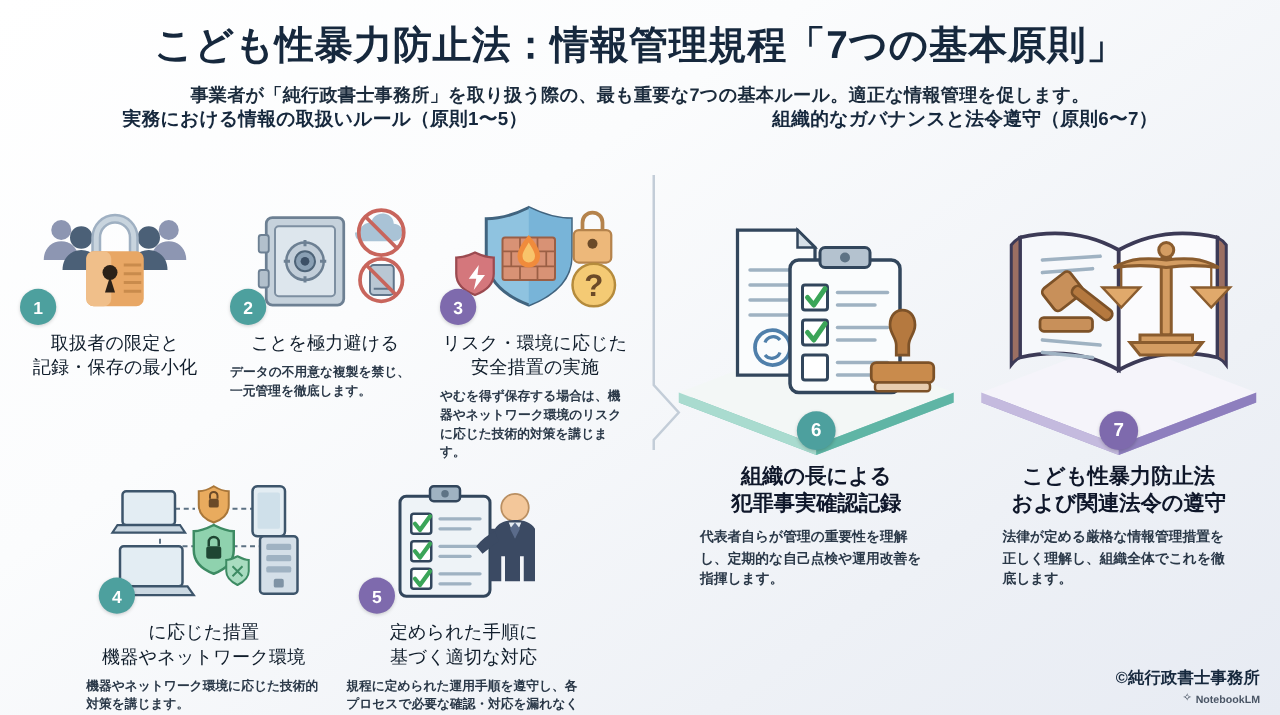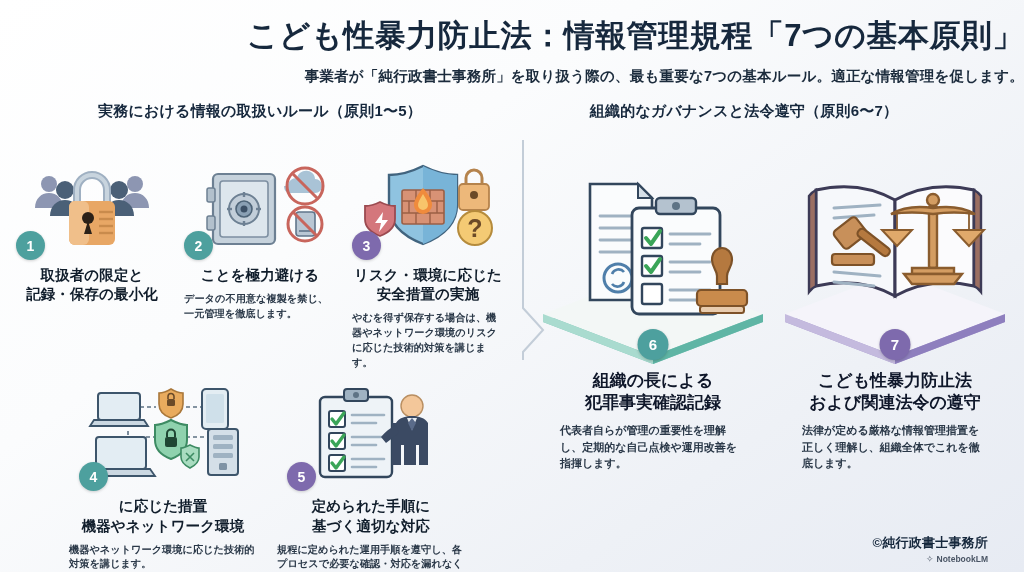--- a/index.html
+++ b/index.html
@@ -13,7 +13,7 @@
   }
 
   
-  .header { text-align: right; padding-top: 18px; }
+  .header { text-align: center; padding-top: 18px; }
   .title {
     font-size: 31px;
     font-weight: 700;

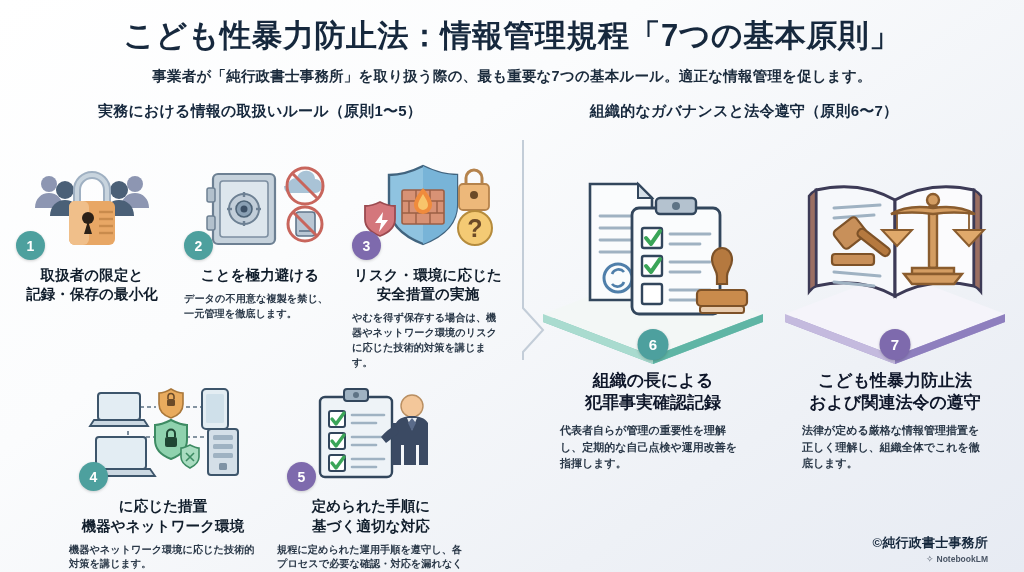--- a/index.html
+++ b/index.html
@@ -30,7 +30,7 @@
   }
 
   
-  .sec-heads { position: relative; height: 34px; margin-top: 16px; }
+  .sec-heads { position: relative; height: 34px; margin-top: 0; }
   .sec-head {
     position: absolute;
     font-size: 15px;

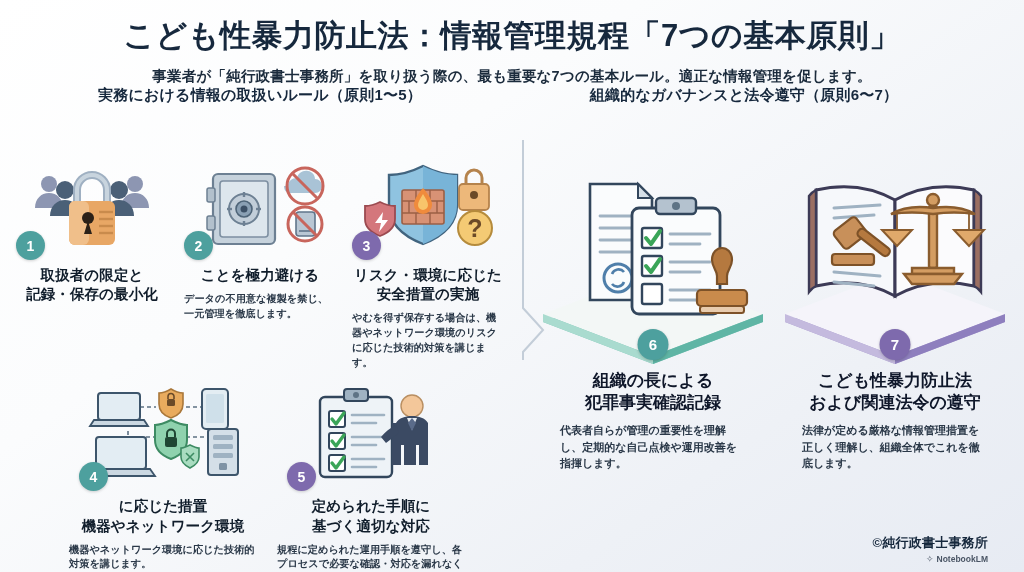--- a/index.html
+++ b/index.html
@@ -39,7 +39,7 @@
     letter-spacing: 0.2px;
   }
   .sec-head.left  { left: 0; width: 520px; text-align: center; }
-  .sec-head.right { left: 492px; width: 504px; text-align: center; }
+  .sec-head.right { left: 520px; width: 504px; text-align: center; }
 
   
   .divider { position: absolute; left: 517px; top: 140px; width: 34px; height: 220px; }

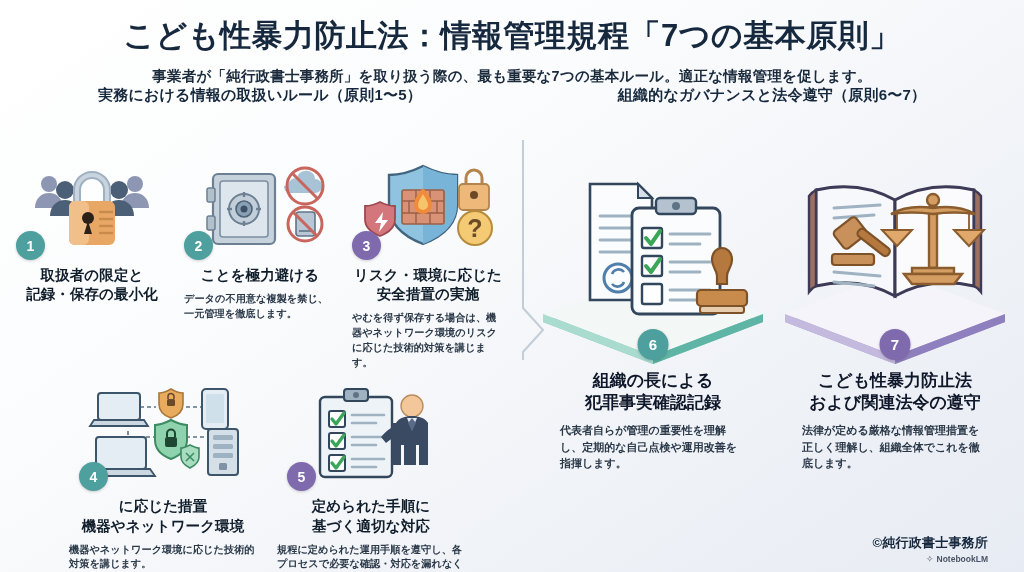--- a/index.html
+++ b/index.html
@@ -82,7 +82,7 @@
   .c-title {
     margin-top: 16px;
     font-size: 14.5px;
-    font-weight: 700;
+    font-weight: 400;
     line-height: 1.32;
     color: #101d2b;
     letter-spacing: 0.1px;

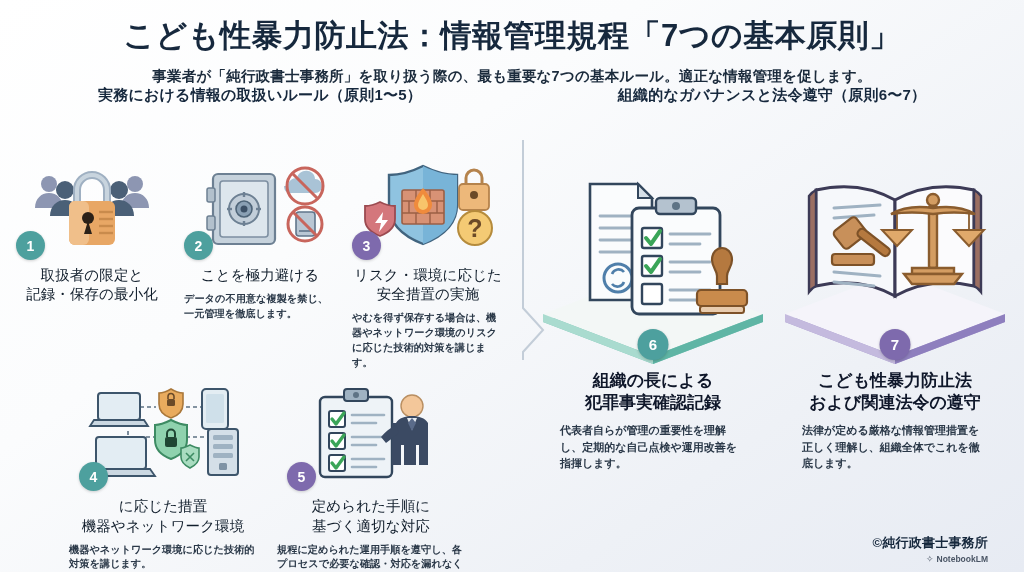--- a/index.html
+++ b/index.html
@@ -140,7 +140,7 @@
   
   .footer {
     position: absolute;
-    right: 36px;
+    right: 16px;
     bottom: 8px;
     text-align: left;
   }

